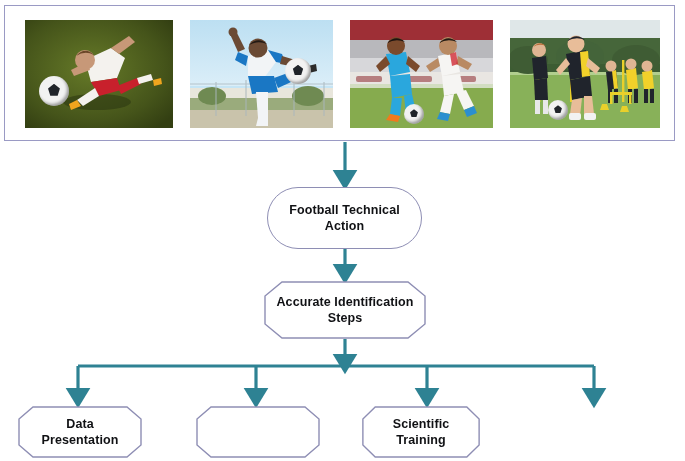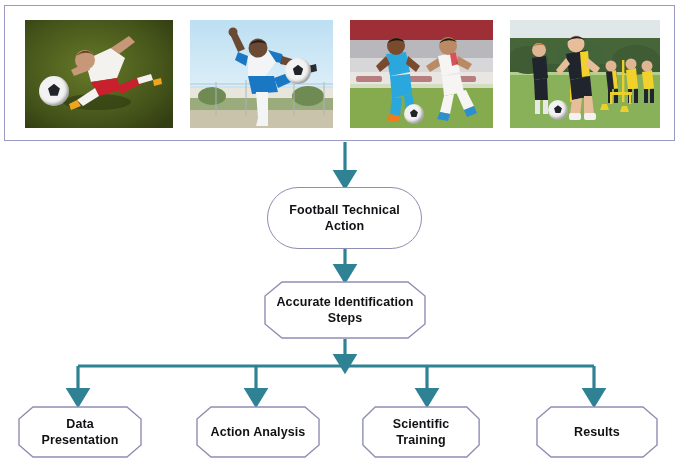--- a/index.html
+++ b/index.html
@@ -409,7 +409,6 @@
     <svg viewBox="0 0 124 52" preserveAspectRatio="none">
       <polygon points="15,1 109,1 123,13 123,39 109,51 15,51 1,39 1,13" fill="#ffffff" stroke="#8e8eb4" stroke-width="1.4" vector-effect="non-scaling-stroke"></polygon>
     </svg>
-    <span class="node-label">Action Analysis</span>
   </div>
 
   <div class="node octa leaf" id="node-scientific">

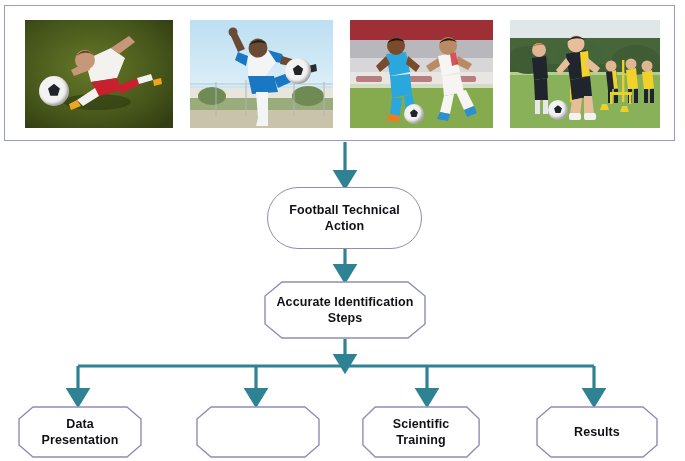--- a/index.html
+++ b/index.html
@@ -418,12 +418,6 @@
     <span class="node-label">Scientific Training</span>
   </div>
 
-  <div class="node octa leaf" id="node-results">
-    <svg viewBox="0 0 122 52" preserveAspectRatio="none">
-      <polygon points="15,1 107,1 121,13 121,39 107,51 15,51 1,39 1,13" fill="#ffffff" stroke="#8e8eb4" stroke-width="1.4" vector-effect="non-scaling-stroke"></polygon>
-    </svg>
-    <span class="node-label">Results</span>
-  </div>
 
 </div>
 

